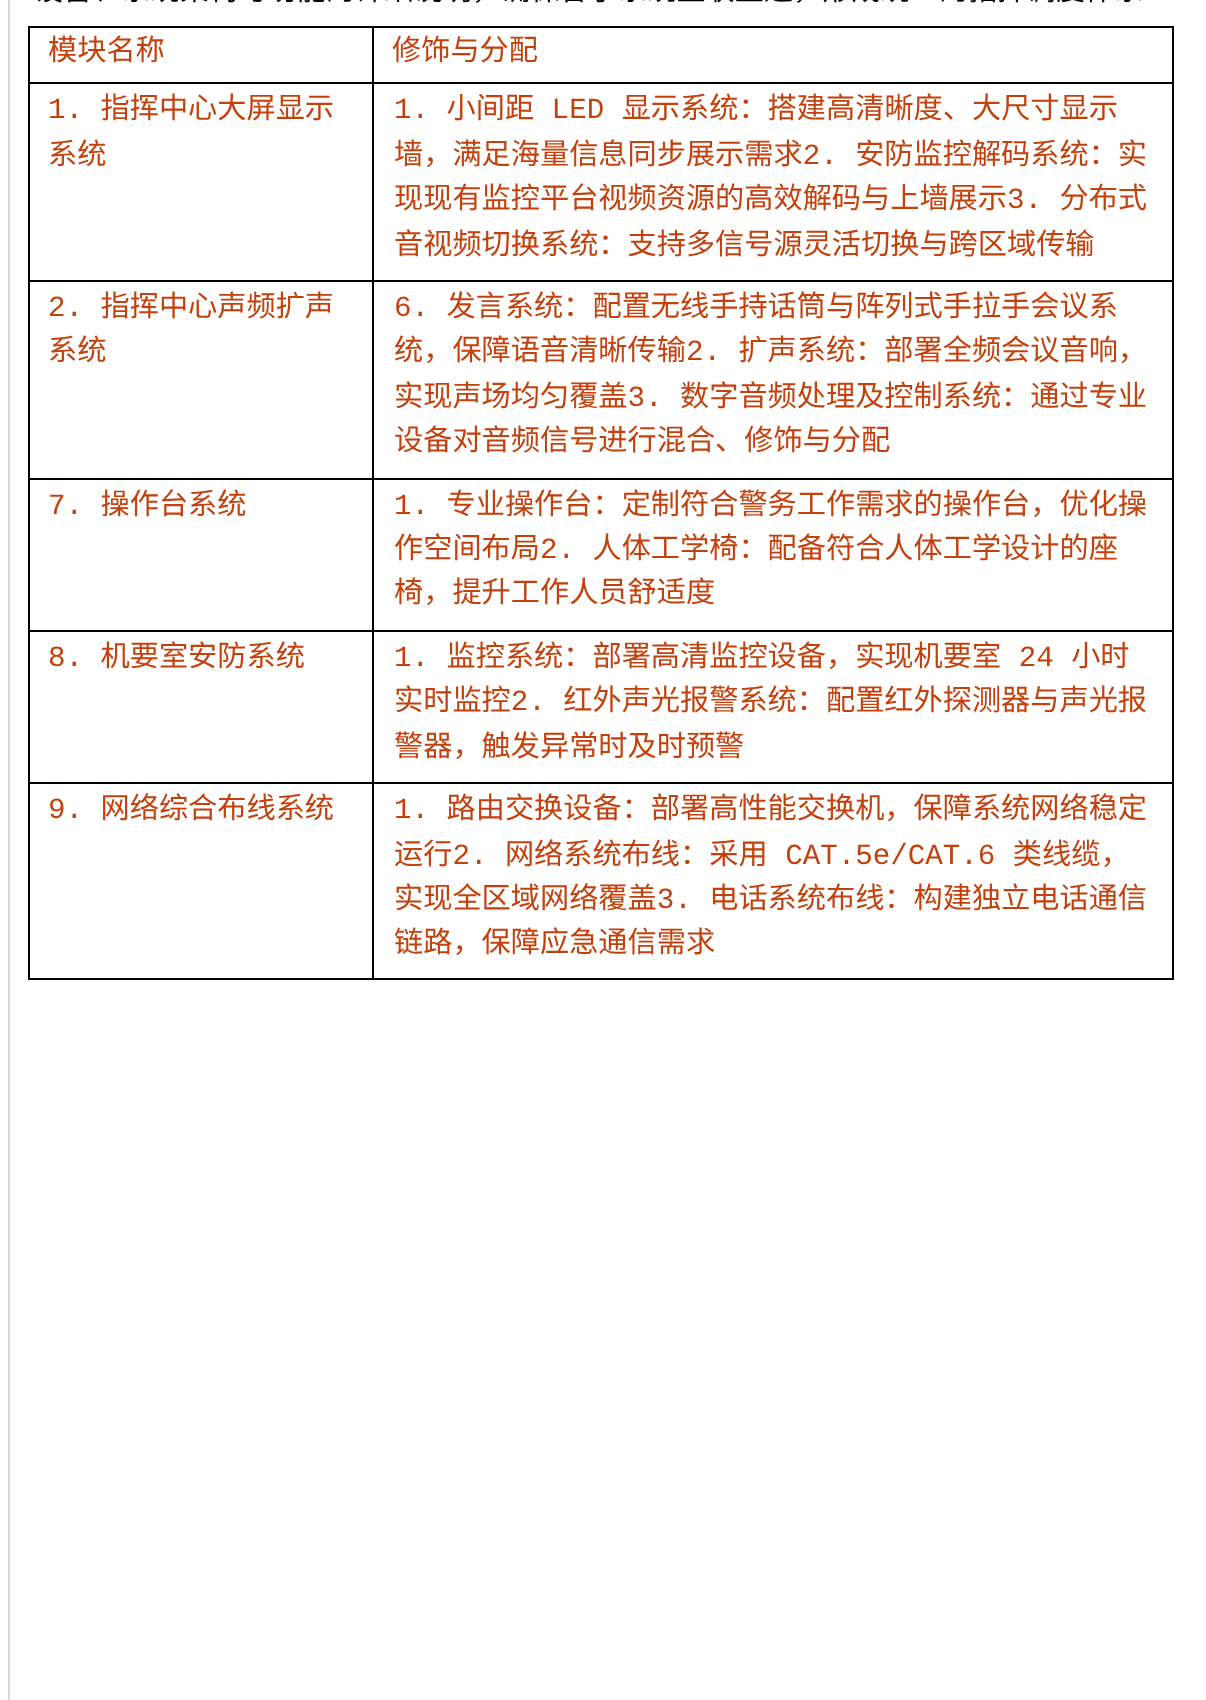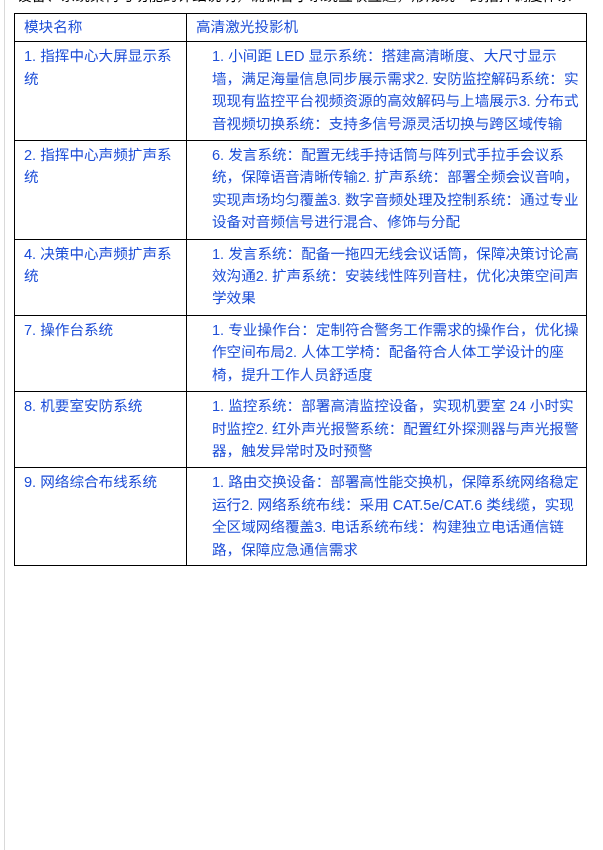--- a/index.html
+++ b/index.html
@@ -71,8 +71,9 @@
     font-weight: normal;
     font-size: 14.6px;
     line-height: 22.4px;
-    color: #1d4ed8;
+    color: #c2410c;
     padding: 3px 8px 5px 9px;
+    font-family: Liberation Mono, monospace;
   }
 
   table.spec-table thead th {

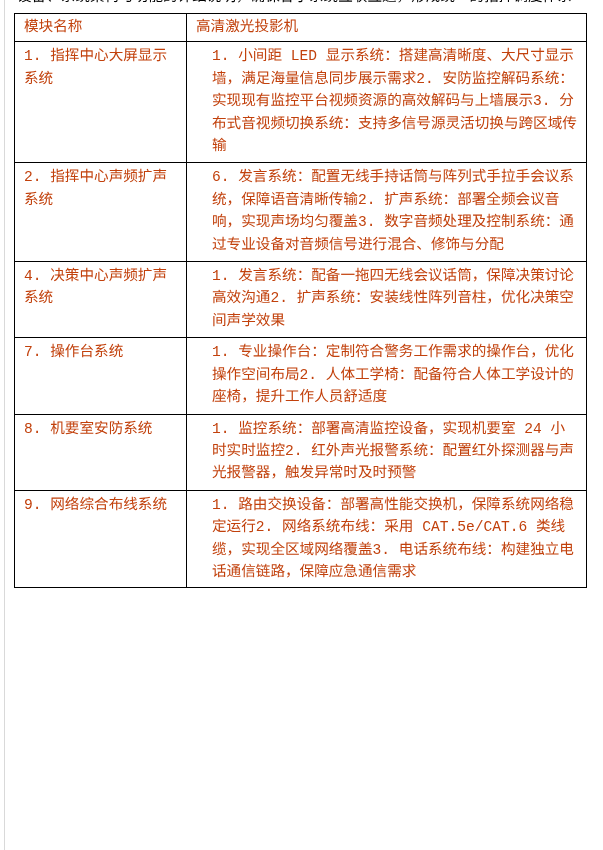--- a/index.html
+++ b/index.html
@@ -115,7 +115,7 @@
     <thead>
       <tr>
         <th>模块名称</th>
-        <th>高清激光投影机</th>
+        <th>修饰与分配</th>
       </tr>
     </thead>
     <tbody>

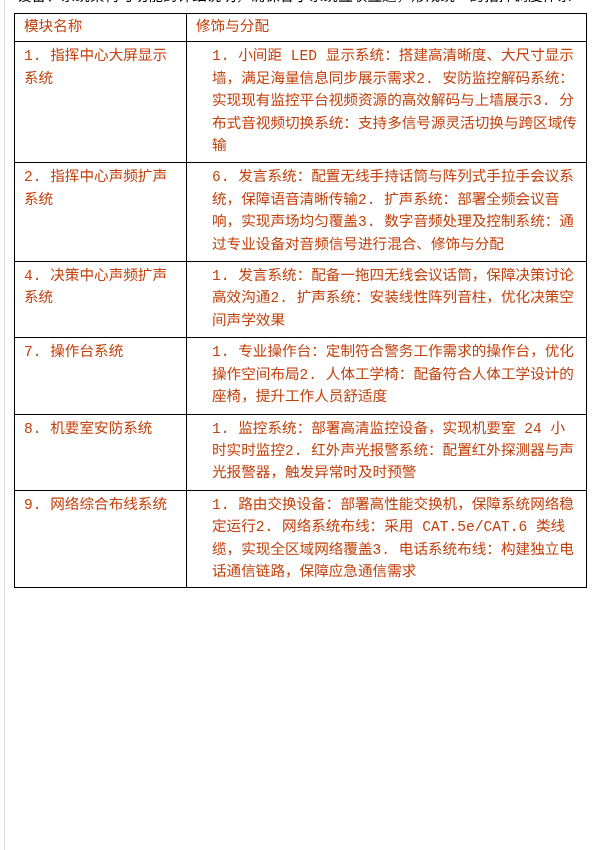--- a/index.html
+++ b/index.html
@@ -89,7 +89,7 @@
 
   table.spec-table td.content-cell {
     padding-right: 7px;
-    padding-left: 25px;
+    padding-left: 10px;
   }
 
   

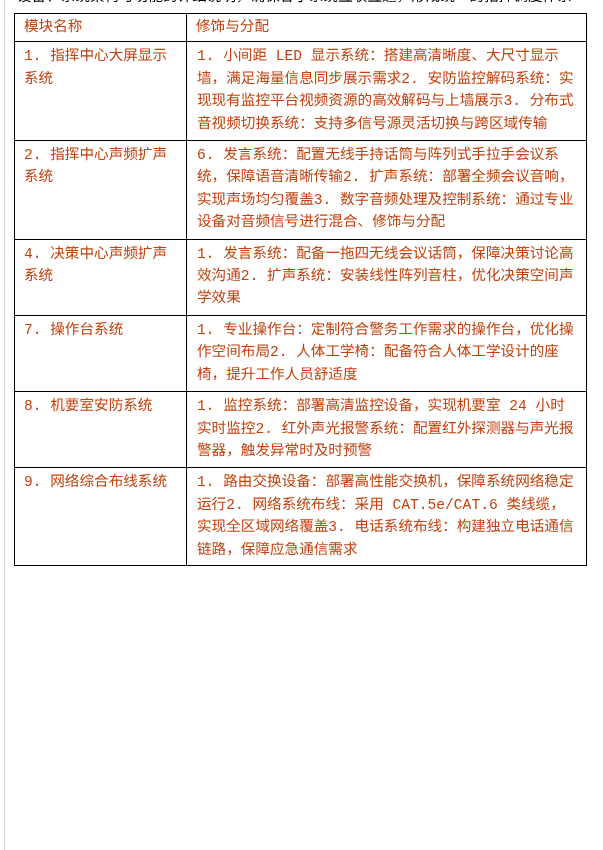--- a/index.html
+++ b/index.html
@@ -128,10 +128,6 @@
         <td class="content-cell">6. 发言系统：配置无线手持话筒与阵列式手拉手会议系统，保障语音清晰传输2. 扩声系统：部署全频会议音响，实现声场均匀覆盖3. 数字音频处理及控制系统：通过专业设备对音频信号进行混合、修饰与分配</td>
       </tr>
       <tr>
-        <td class="module-cell">4. 决策中心声频扩声系统</td>
-        <td class="content-cell">1. 发言系统：配备一拖四无线会议话筒，保障决策讨论高效沟通2. 扩声系统：安装线性阵列音柱，优化决策空间声学效果</td>
-      </tr>
-      <tr>
         <td class="module-cell">7. 操作台系统</td>
         <td class="content-cell">1. 专业操作台：定制符合警务工作需求的操作台，优化操作空间布局2. 人体工学椅：配备符合人体工学设计的座椅，提升工作人员舒适度</td>
       </tr>

